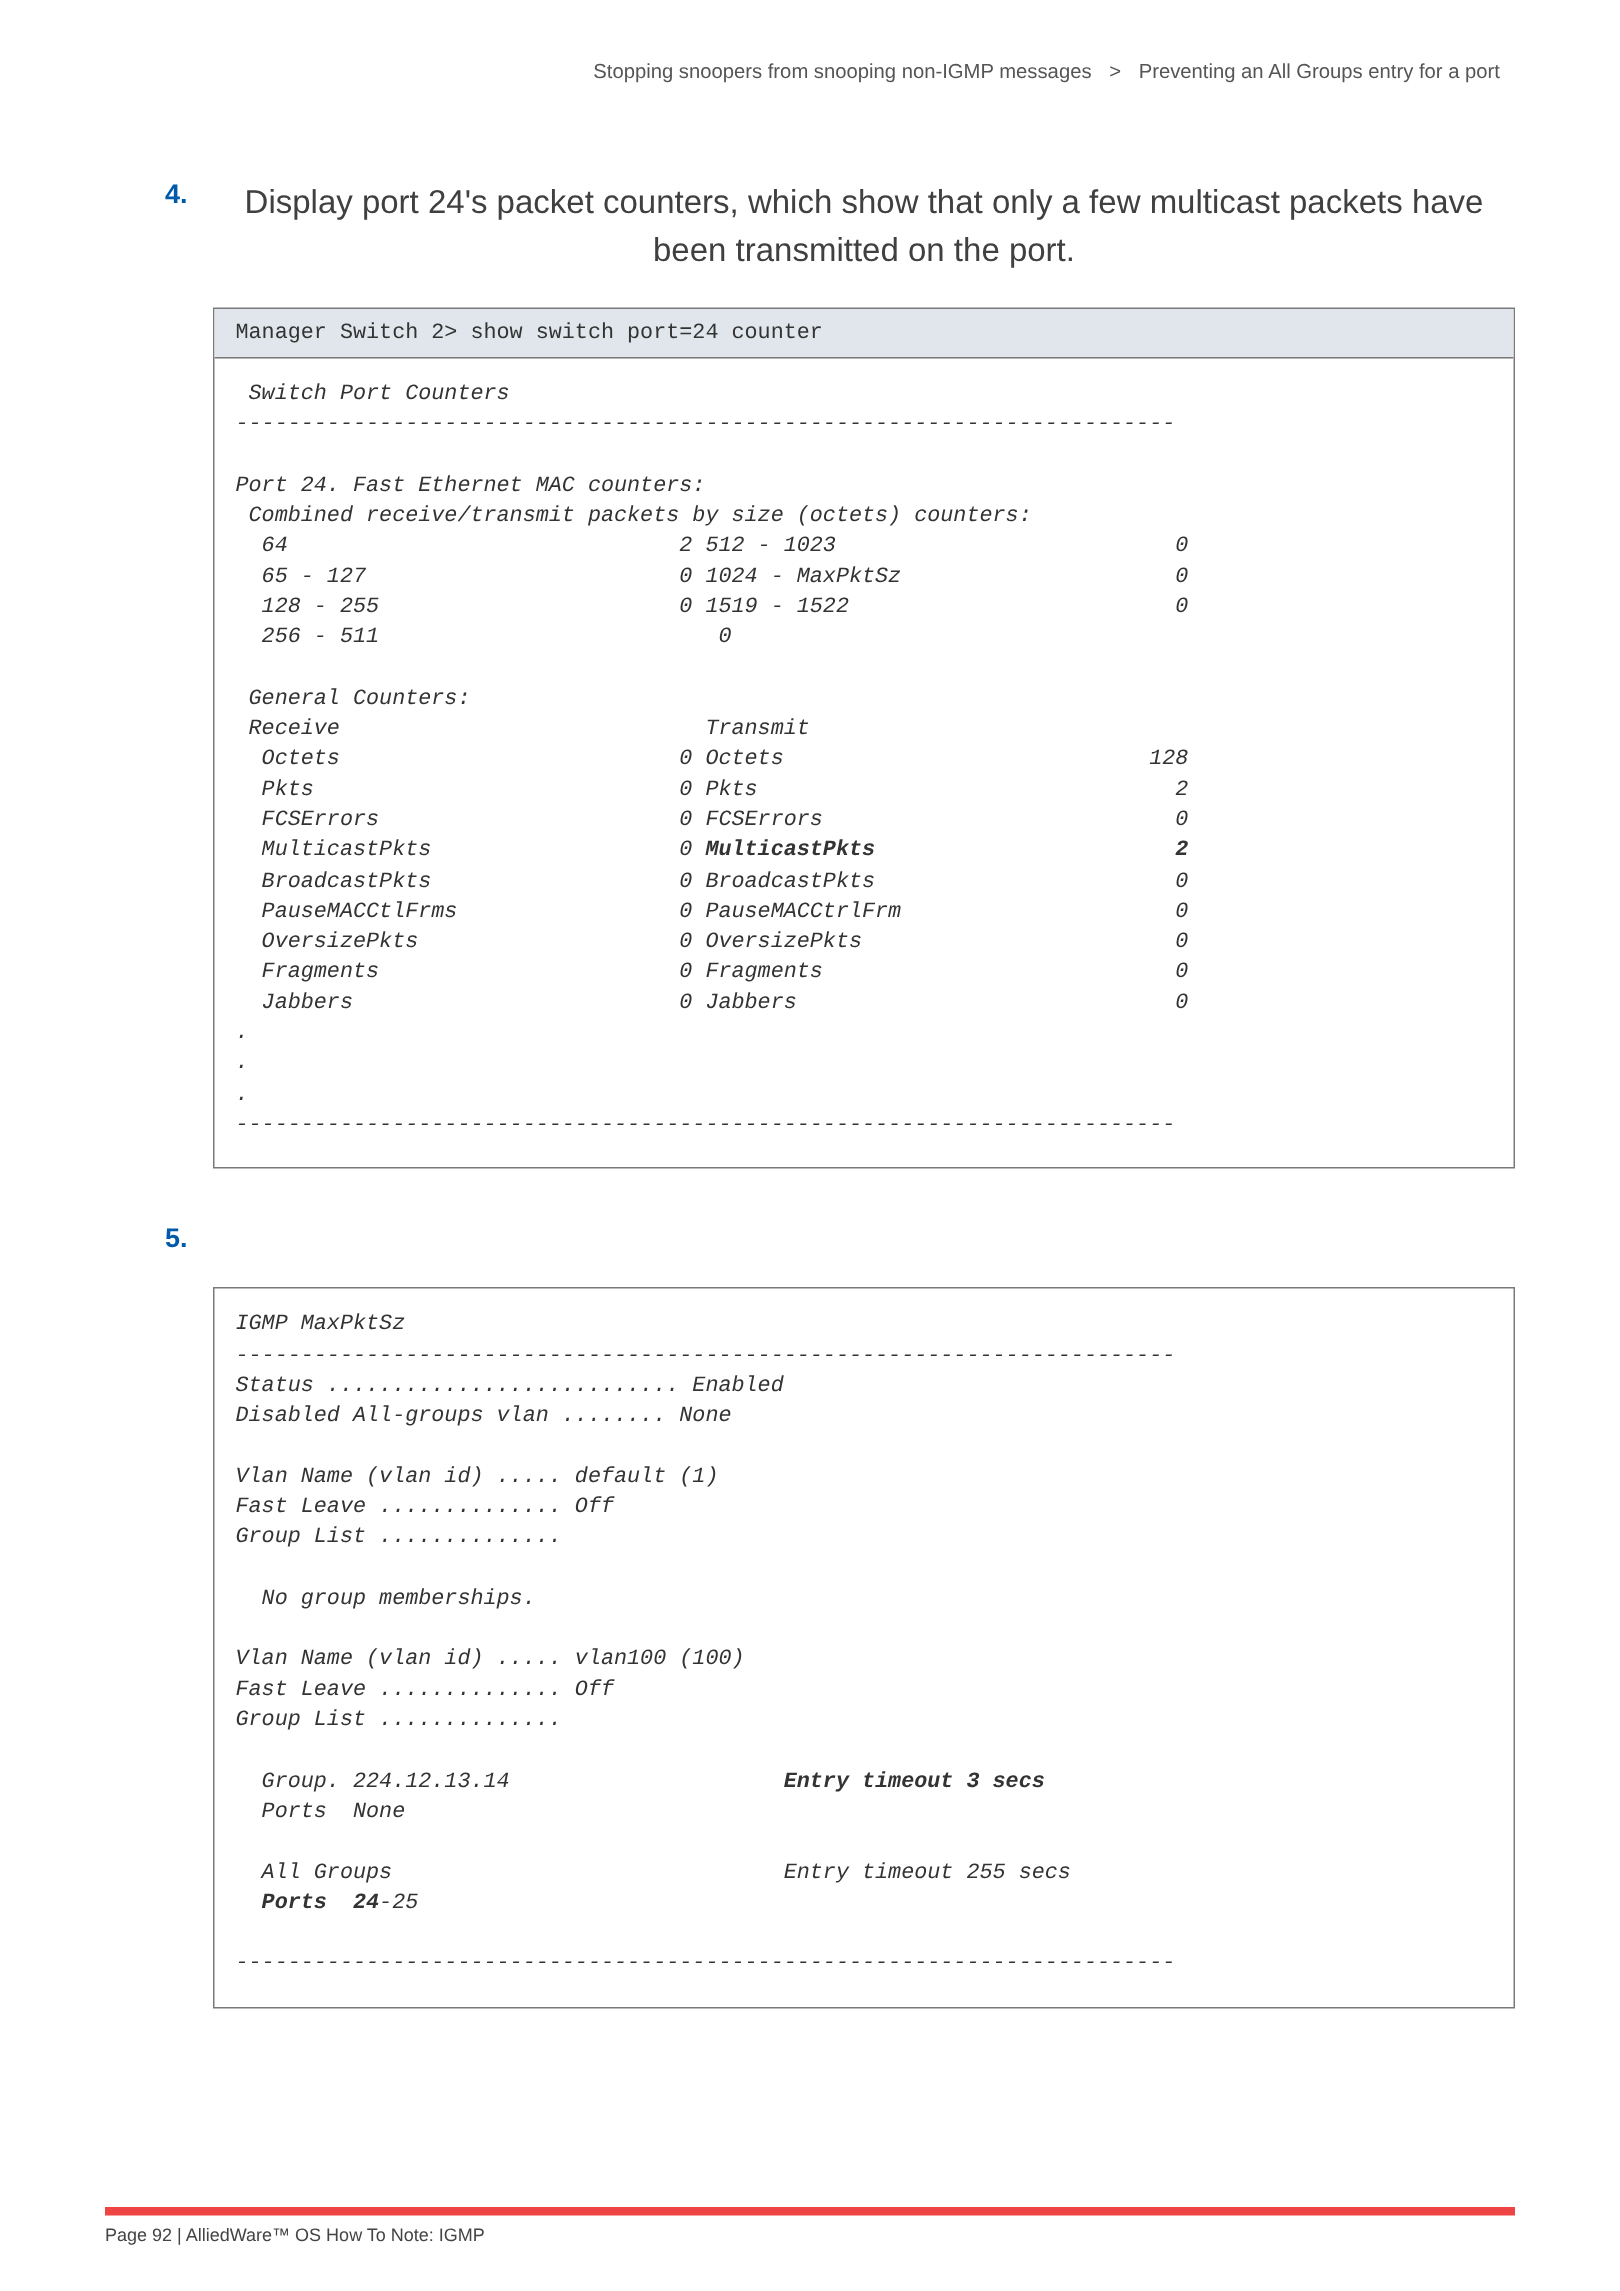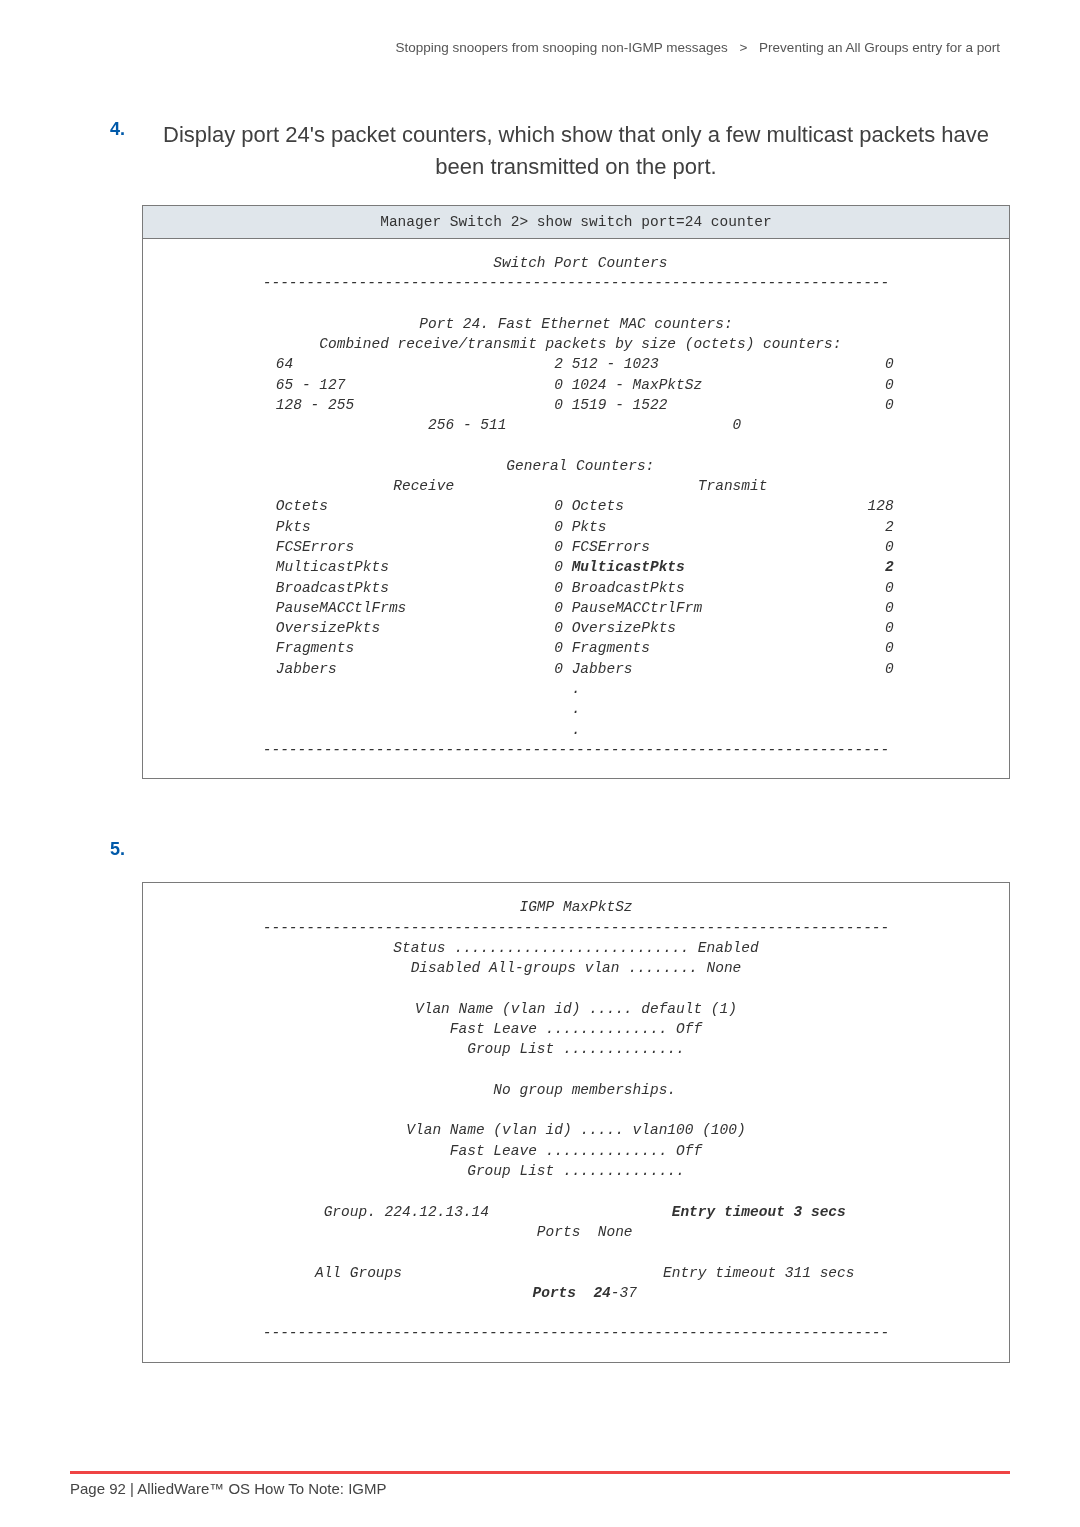--- a/index.html
+++ b/index.html
@@ -41,9 +41,8 @@
   .terminal-box {
     border: 1px solid #7a7a7a;
     margin-left: 32px;
-    margin-bottom: 60px;
+    margin-bottom: 36px;
     background: #ffffff;
-    text-align: center;
   }
   .term-header {
     background: #e0e6eb;

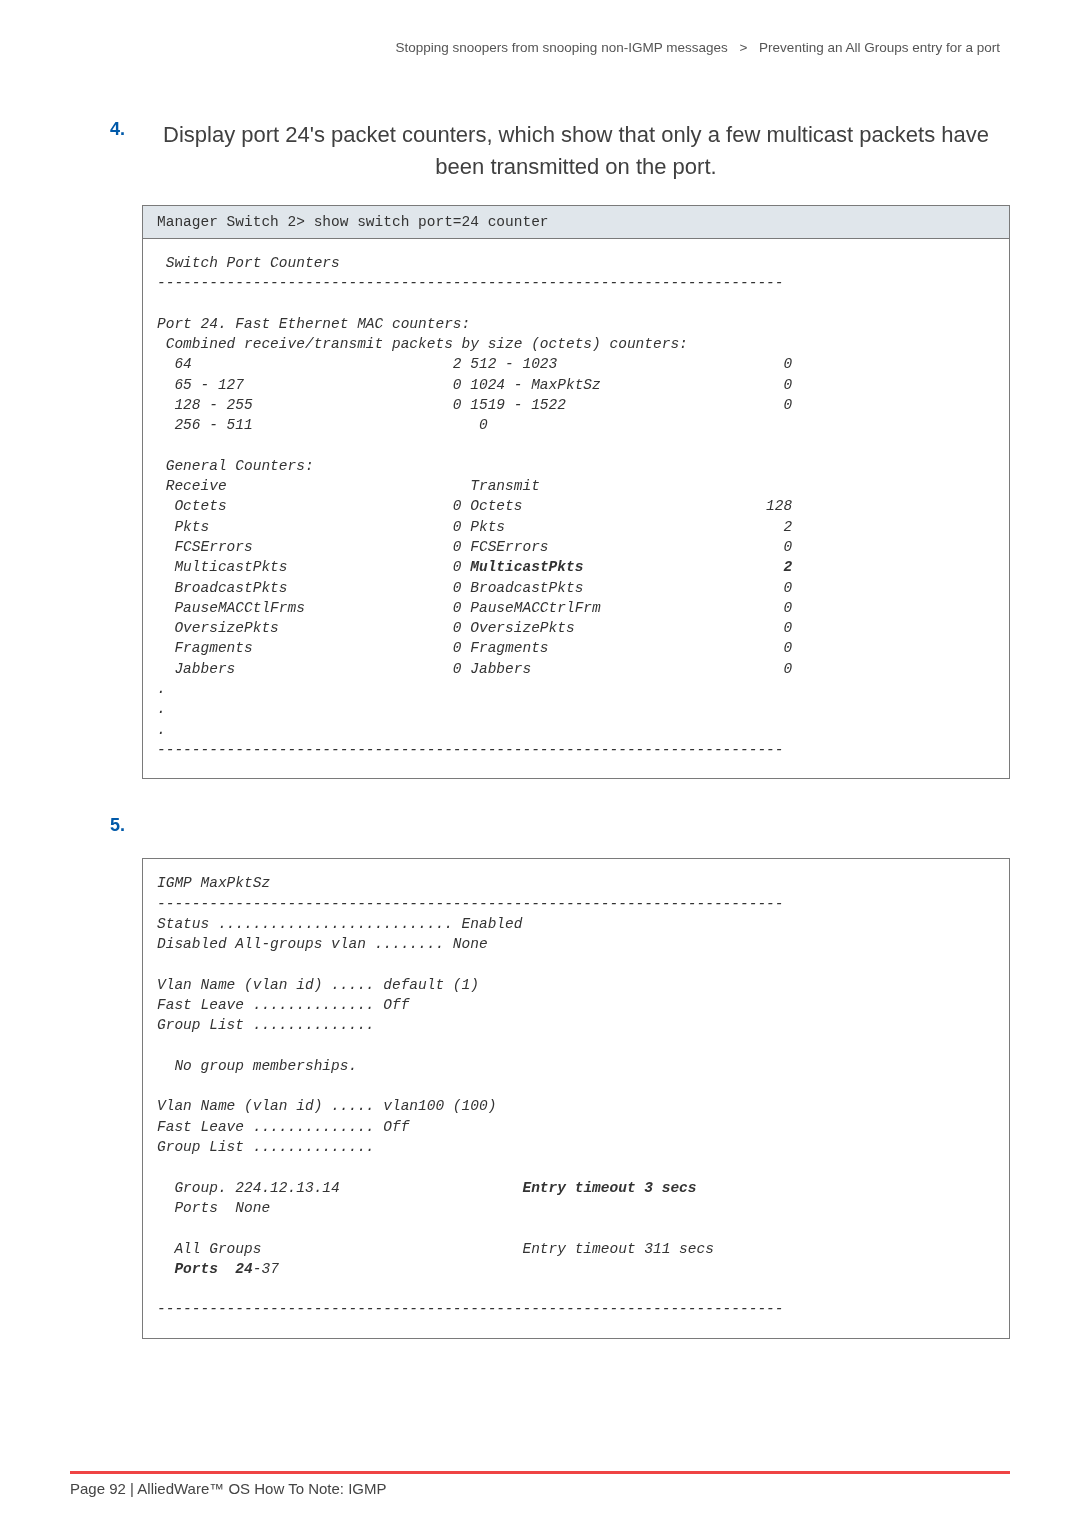--- a/index.html
+++ b/index.html
@@ -139,7 +139,7 @@
 <span>  Group. 224.12.13.14                     </span><span class="bold">Entry timeout 3 secs</span>
 <span>  Ports  None</span>
 
-<span>  All Groups                              Entry timeout 311 secs</span>
+<span>  All Groups                              Entry timeout 255 secs</span>
 <span>  </span><span class="bold">Ports  24</span><span>-37</span>
 
 <span>------------------------------------------------------------------------</span></div>

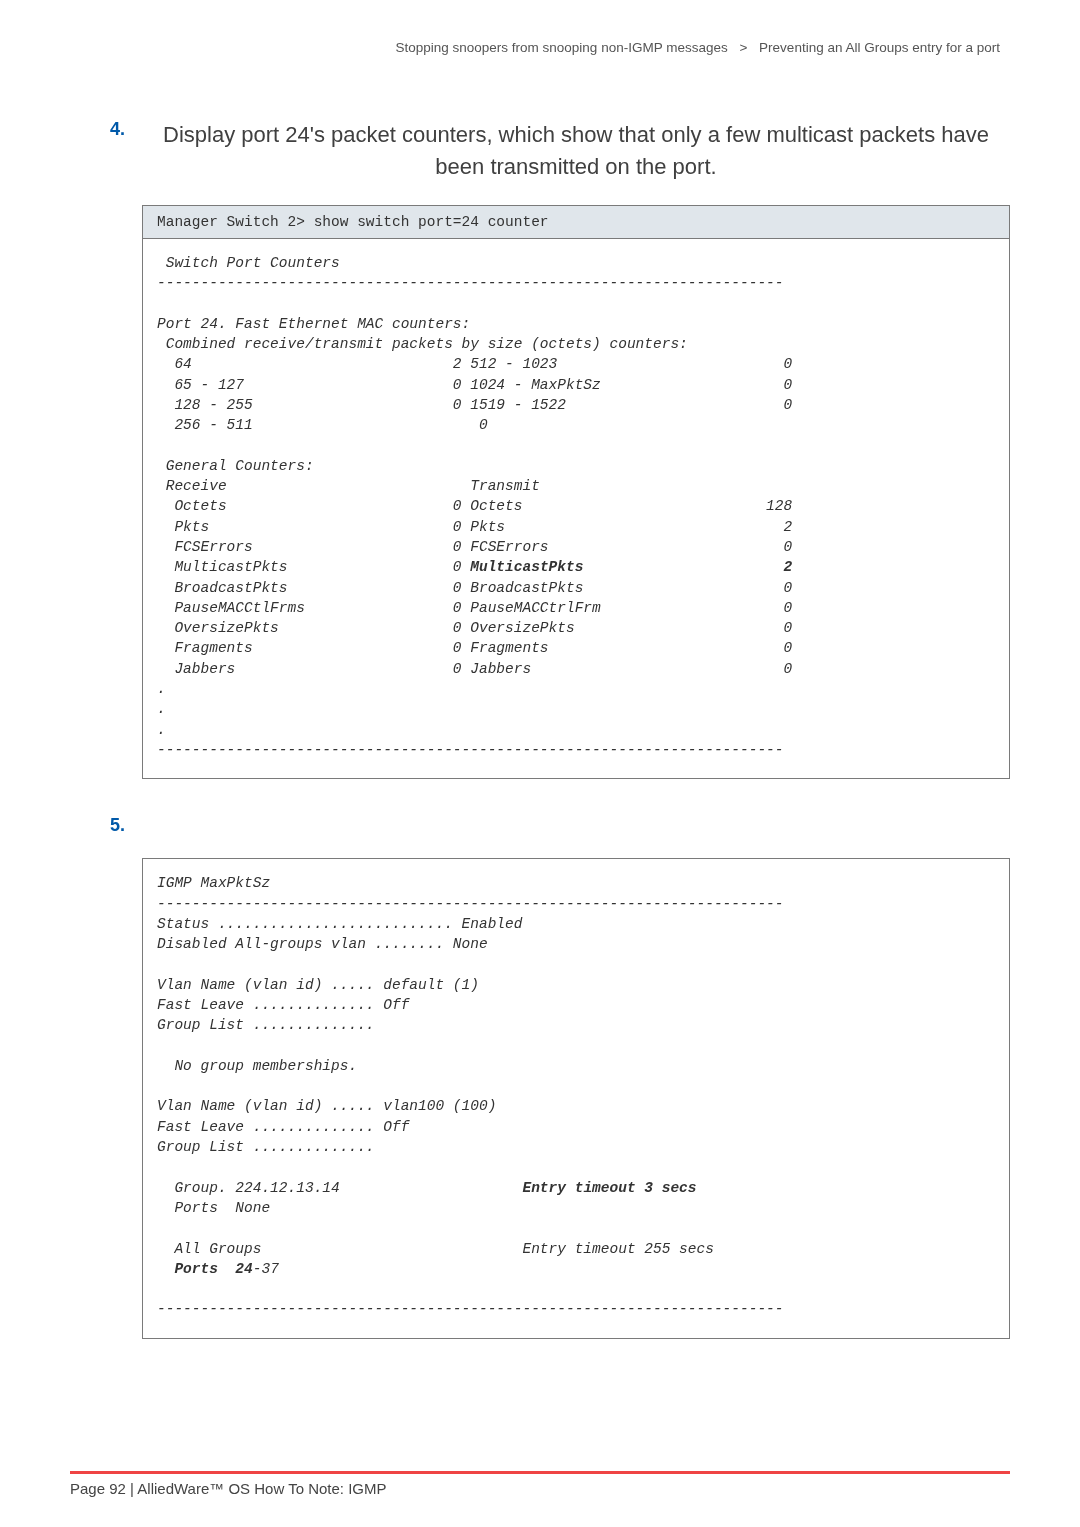--- a/index.html
+++ b/index.html
@@ -140,7 +140,7 @@
 <span>  Ports  None</span>
 
 <span>  All Groups                              Entry timeout 255 secs</span>
-<span>  </span><span class="bold">Ports  24</span><span>-37</span>
+<span>  </span><span class="bold">Ports  24</span><span>-25</span>
 
 <span>------------------------------------------------------------------------</span></div>
 </div>

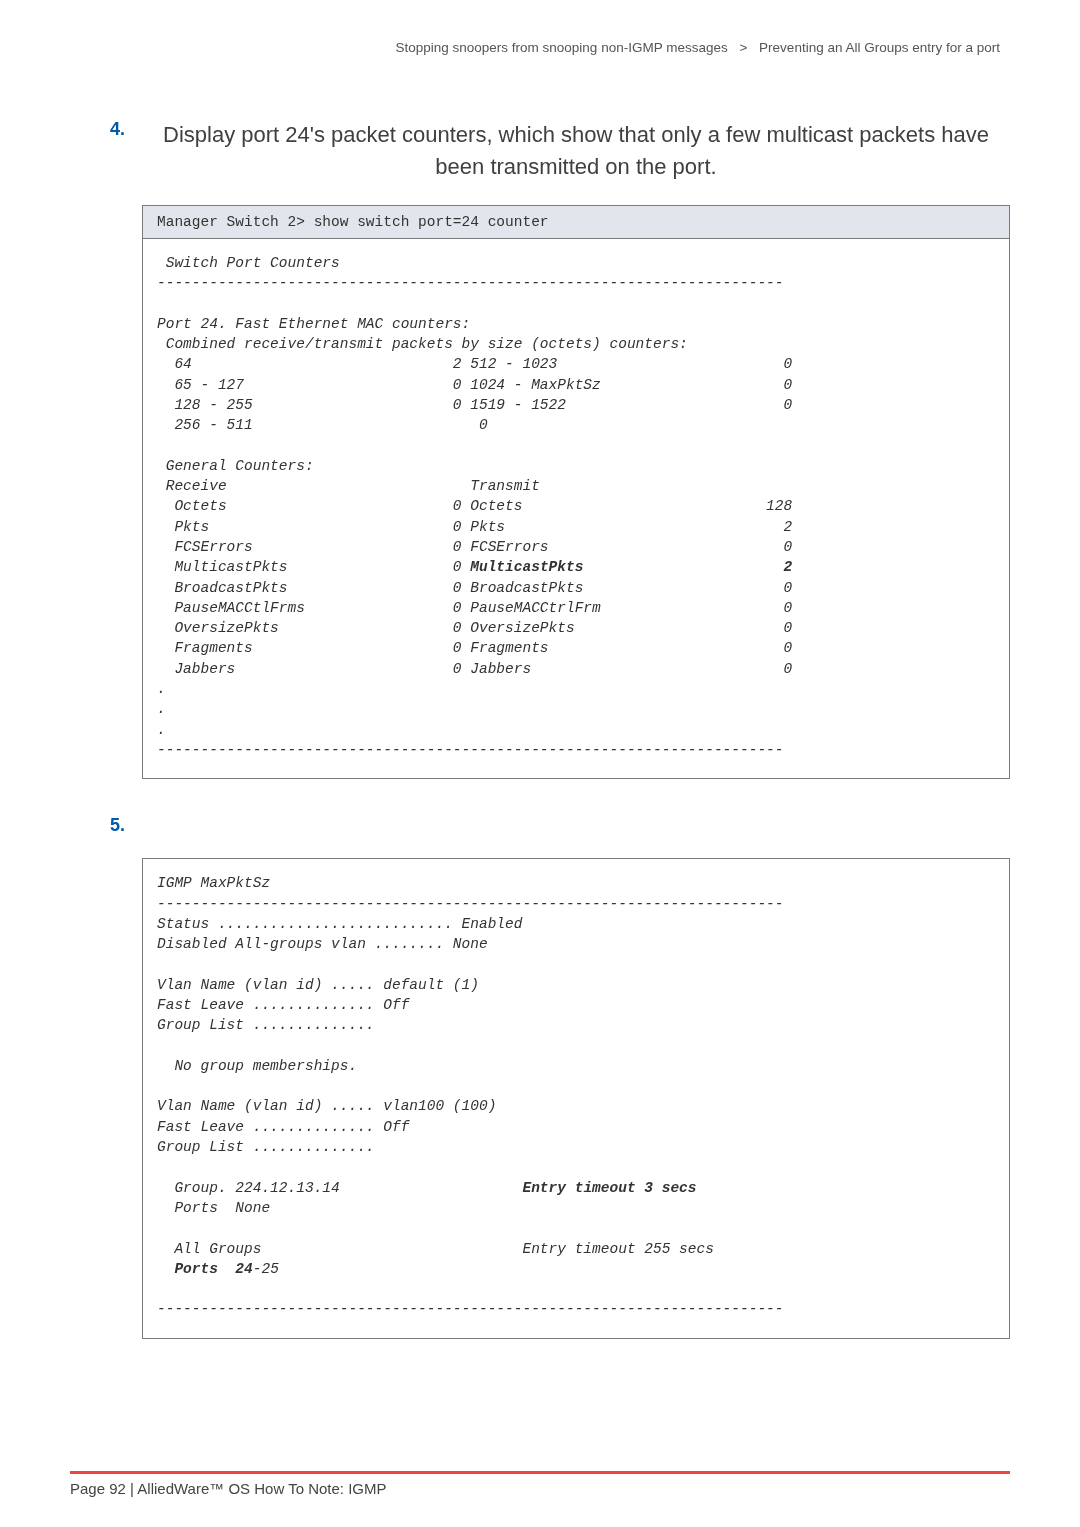--- a/index.html
+++ b/index.html
@@ -66,9 +66,9 @@
     position: fixed;
     bottom: 30px;
     left: 70px;
-    font-size: 15px;
+    font-size: 12px;
     color: #444444;
-    border-top: 3px solid #ef4444;
+    border-top: 6px solid #ef4444;
     padding-top: 6px;
     width: 940px;
   }

